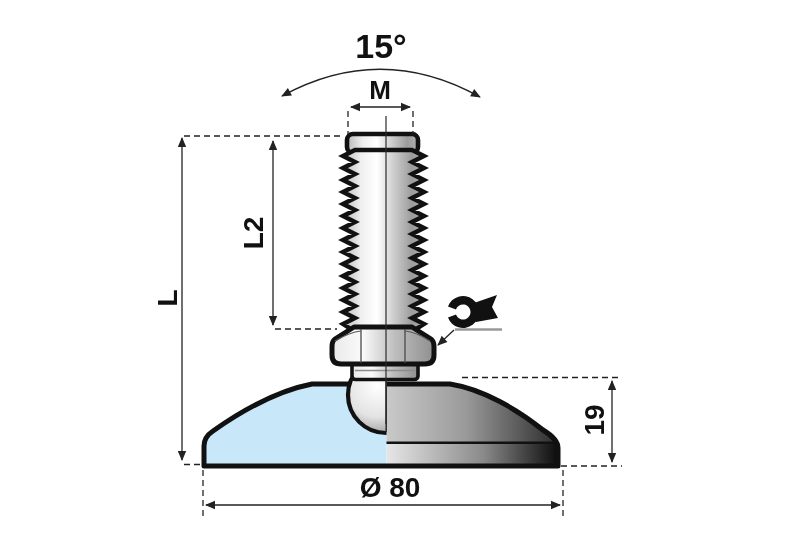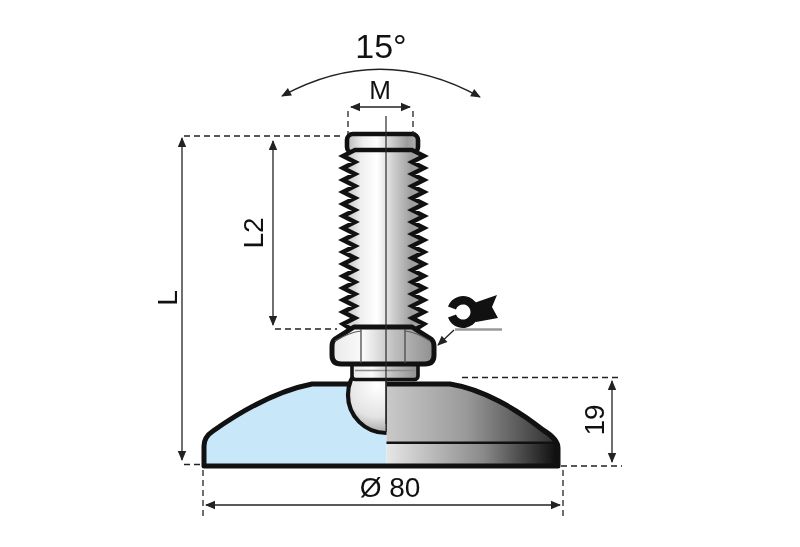--- a/index.html
+++ b/index.html
@@ -4,7 +4,7 @@
 <style>
   html,body{margin:0;padding:0;background:#fff;}
   .stage{position:relative;width:800px;height:535px;background:#fff;overflow:hidden;
-         font-family:"Liberation Sans", sans-serif;}
+         font-family:"Liberation Sans", sans-serif;font-weight:bold;}
   svg{display:block;}
   text{fill:#111;font-family:"Liberation Sans", sans-serif;}
   .dimtxt{font-size:28px;}

